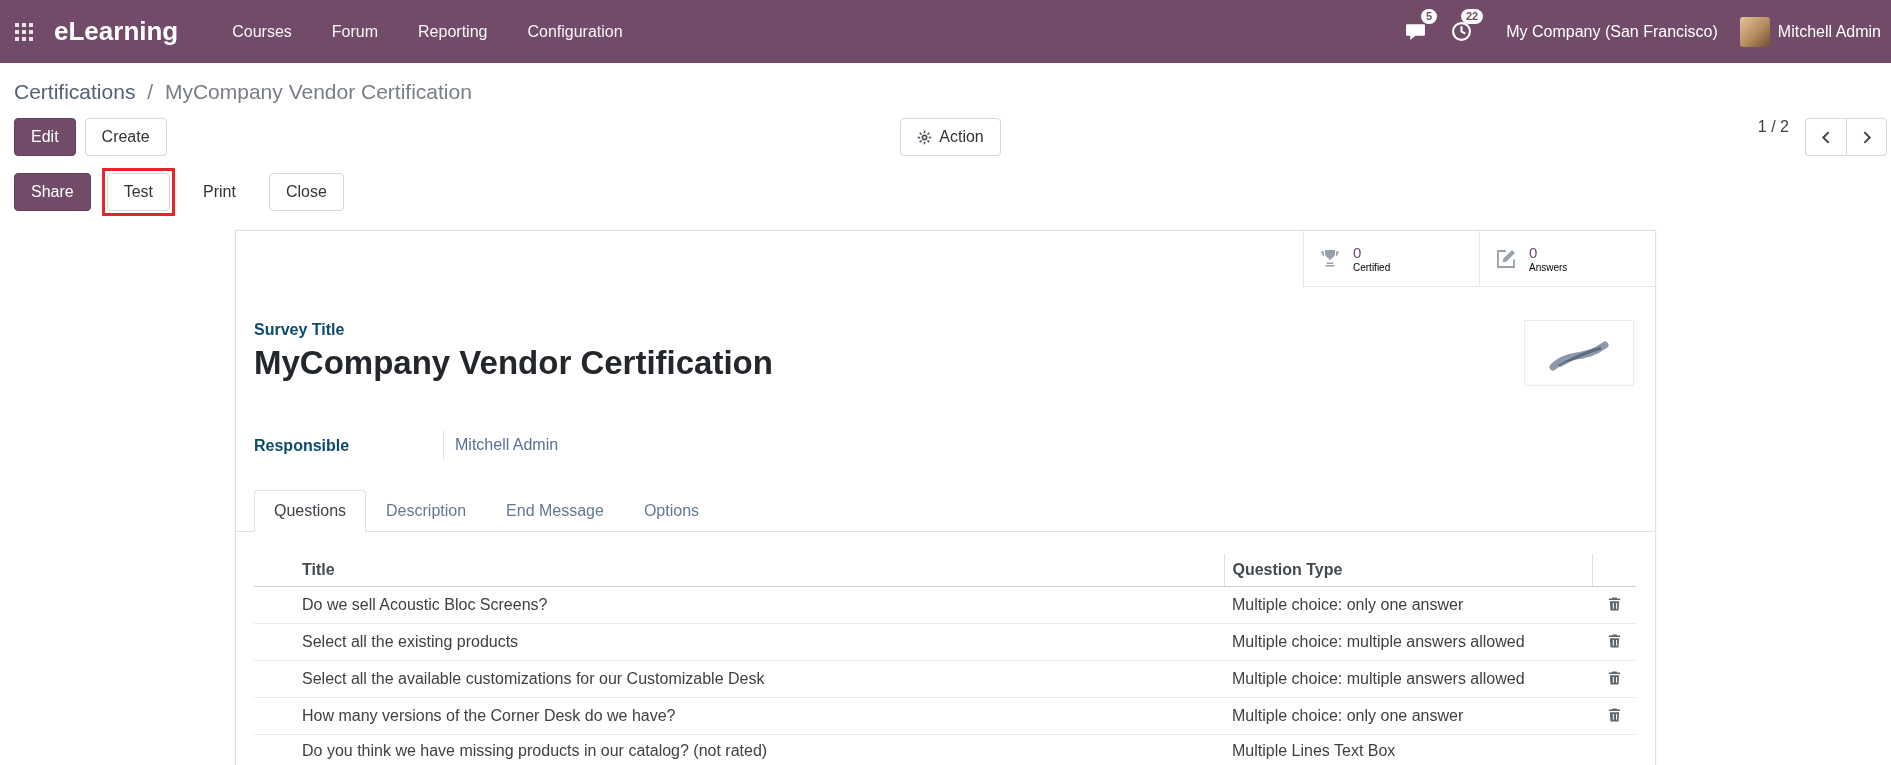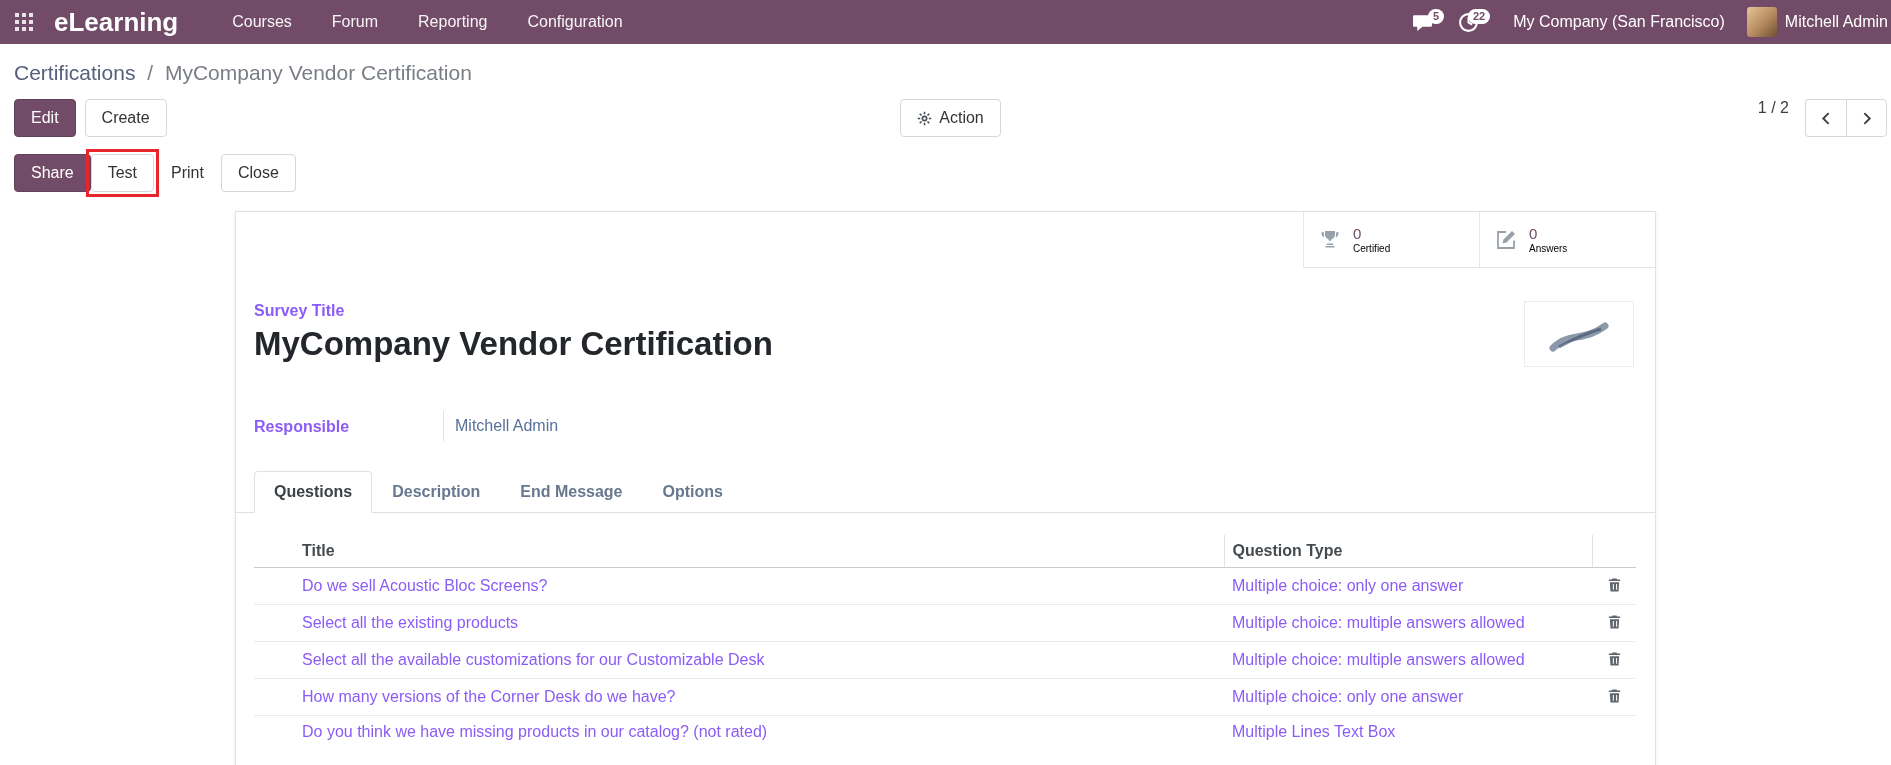--- a/index.html
+++ b/index.html
@@ -7,8 +7,8 @@
     font-family:"Liberation Sans","DejaVu Sans",sans-serif; color:#212529; }
 
   
-  .navbar { height:44px; background:#714B67; display:flex; align-items:center;
-    justify-content:space-between; color:#fff; padding-right:3px; }
+  .navbar { height:63px; background:#714B67; display:flex; align-items:center;
+    justify-content:space-between; color:#fff; padding-right:10px; }
   .nav-left { display:flex; align-items:center; height:100%; }
   .apps-btn { width:48px; height:100%; border:none; background:transparent; cursor:pointer;
     display:flex; align-items:center; justify-content:center; }

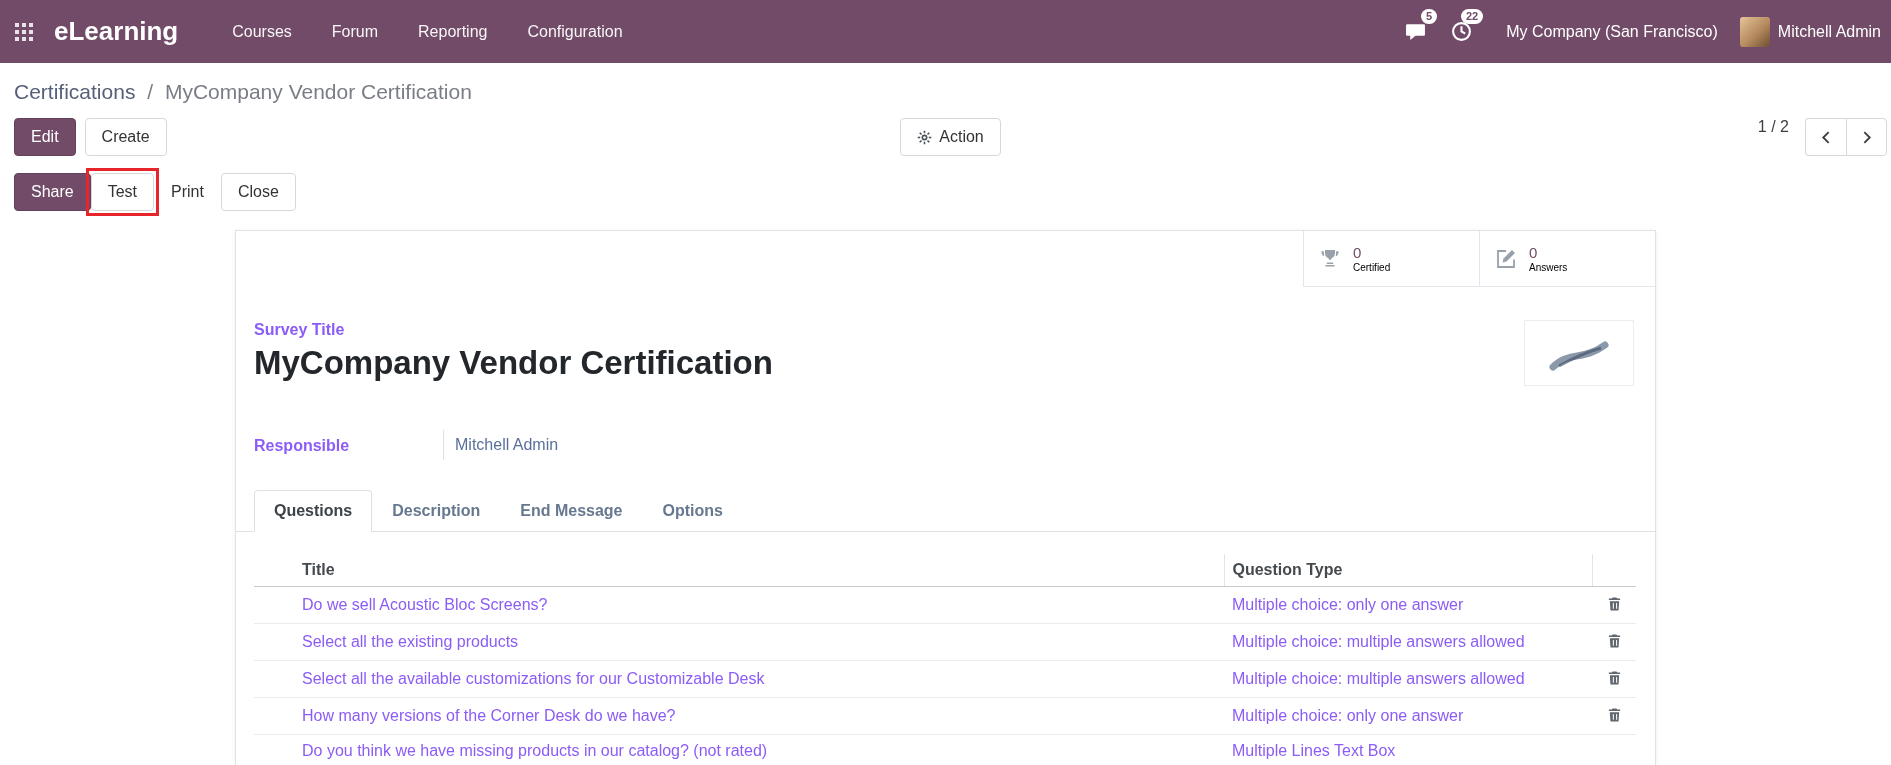--- a/index.html
+++ b/index.html
@@ -49,7 +49,7 @@
   .pager-btn.prev { border-radius:4px 0 0 4px; border-right:none; }
   .pager-btn.next { border-radius:0 4px 4px 0; }
 
-  .status-row { display:flex; align-items:center; gap:0; padding:17px 14px 0; }
+  .status-row { display:flex; align-items:center; gap:16px; padding:17px 14px 0; }
   .annotation-wrap { position:relative; display:inline-flex; }
   .red-frame { position:absolute; inset:-5px; border:3px solid #e8252a; pointer-events:none; z-index:5; }
 

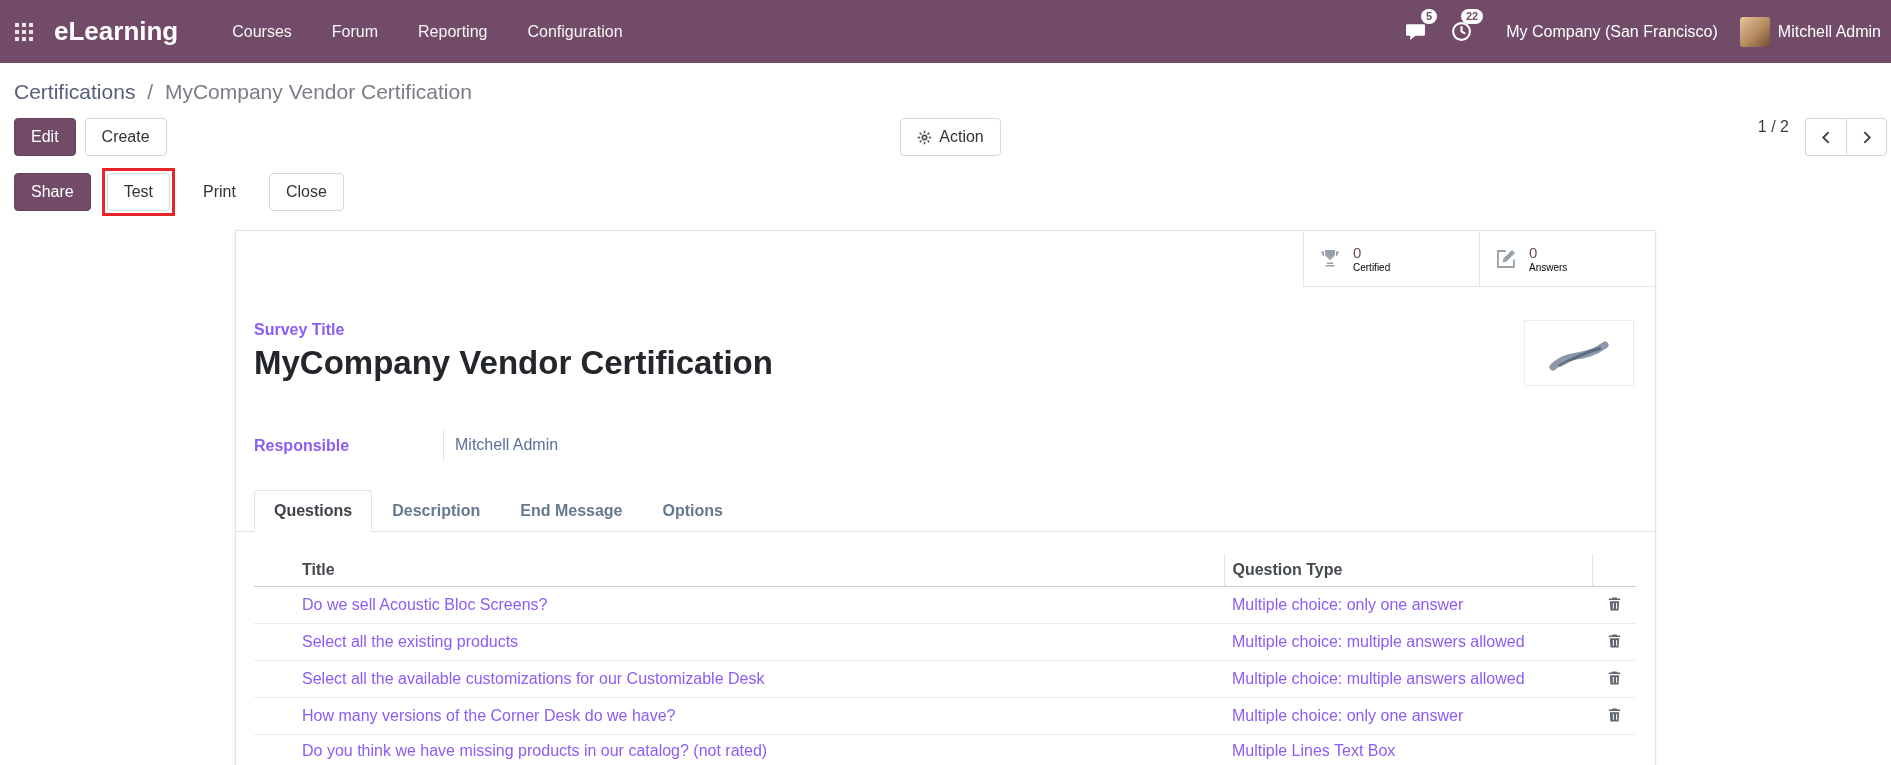--- a/index.html
+++ b/index.html
@@ -66,7 +66,7 @@
 
   .title-area { display:flex; justify-content:space-between; align-items:flex-start;
     padding:33px 21px 0 18px; }
-  .field-label { font-size:16px; font-weight:bold; color:#8b5cf6; line-height:19px; }
+  .field-label { font-size:16px; font-weight:bold; color:#0c4a6e; line-height:19px; }
   h1.survey-title { font-size:33px; font-weight:bold; color:#23272b; margin-top:4px; line-height:40px; }
   .image-box { width:110px; height:66px; border:1px solid #ececec; background:#fff;
     display:flex; align-items:center; justify-content:center; cursor:pointer; }

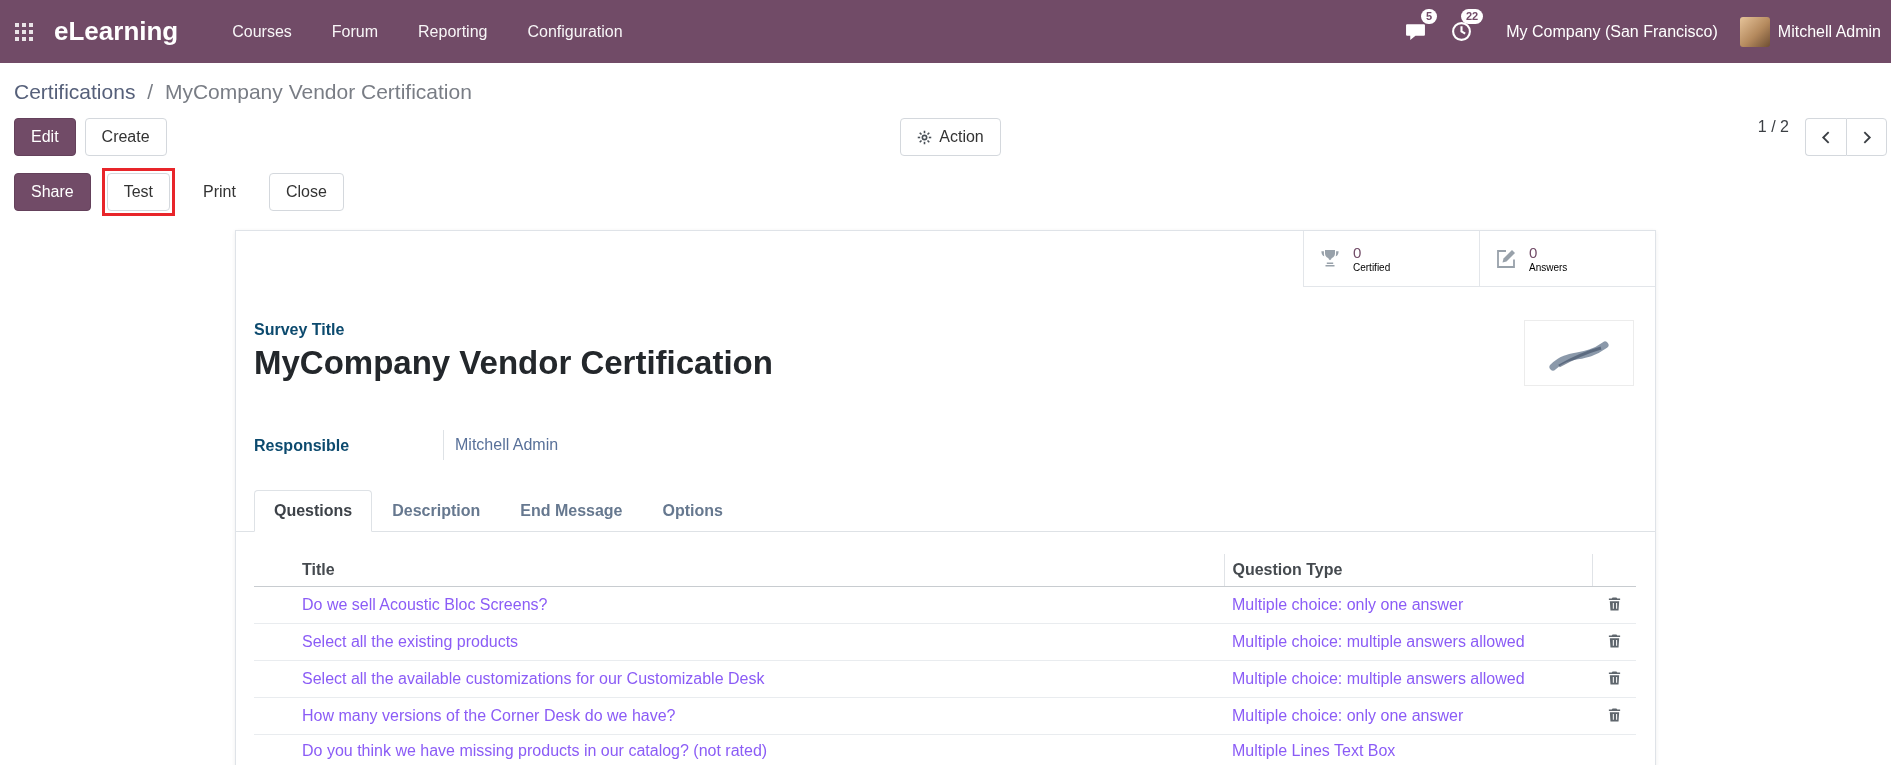--- a/index.html
+++ b/index.html
@@ -77,7 +77,7 @@
     display:flex; align-items:center; flex:1; }
   .field-value a { color:#587099; font-size:16px; text-decoration:none; cursor:pointer; }
 
-  .tabs { display:flex; margin-top:30px; padding:0 18px; border-bottom:1px solid #dee2e6;font-weight:bold; }
+  .tabs { display:flex; margin-top:30px; padding:0 18px; border-bottom:1px solid #dee2e6; }
   .tab { font-size:16px; padding:11px 19px; color:#66788f; text-decoration:none; cursor:pointer;
     border:1px solid transparent; margin-bottom:-1px; }
   .tab.active { color:#3d4248; background:#fff; border-color:#dee2e6 #dee2e6 #fff #dee2e6;

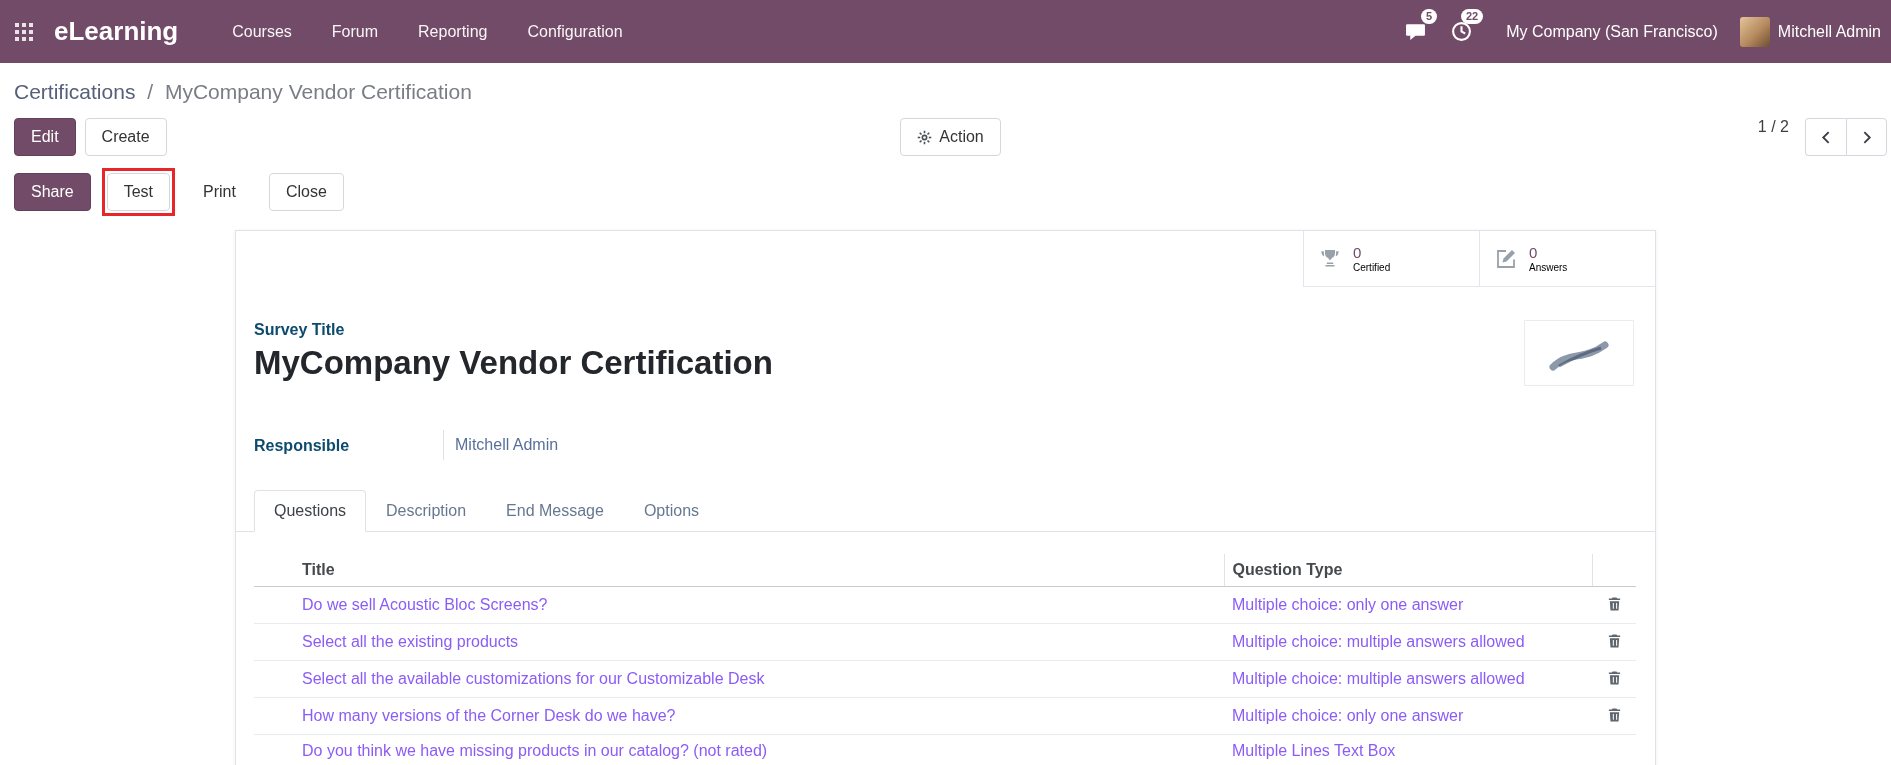--- a/index.html
+++ b/index.html
@@ -91,7 +91,7 @@
   .col-handle { width:40px; }
   .col-type  { width:368px; }
   .col-actions { width:44px; text-align:center; }
-  .q-table td { padding:7px 8px; border-top:1px solid #e9ecef; color:#8b5cf6;
+  .q-table td { padding:7px 8px; border-top:1px solid #e9ecef; color:#404040;
     white-space:nowrap; overflow:hidden; }
   tr.section-row td { background:#d8dadd; font-weight:bold; color:#23272b; }
   tr.q-row { cursor:pointer; }

